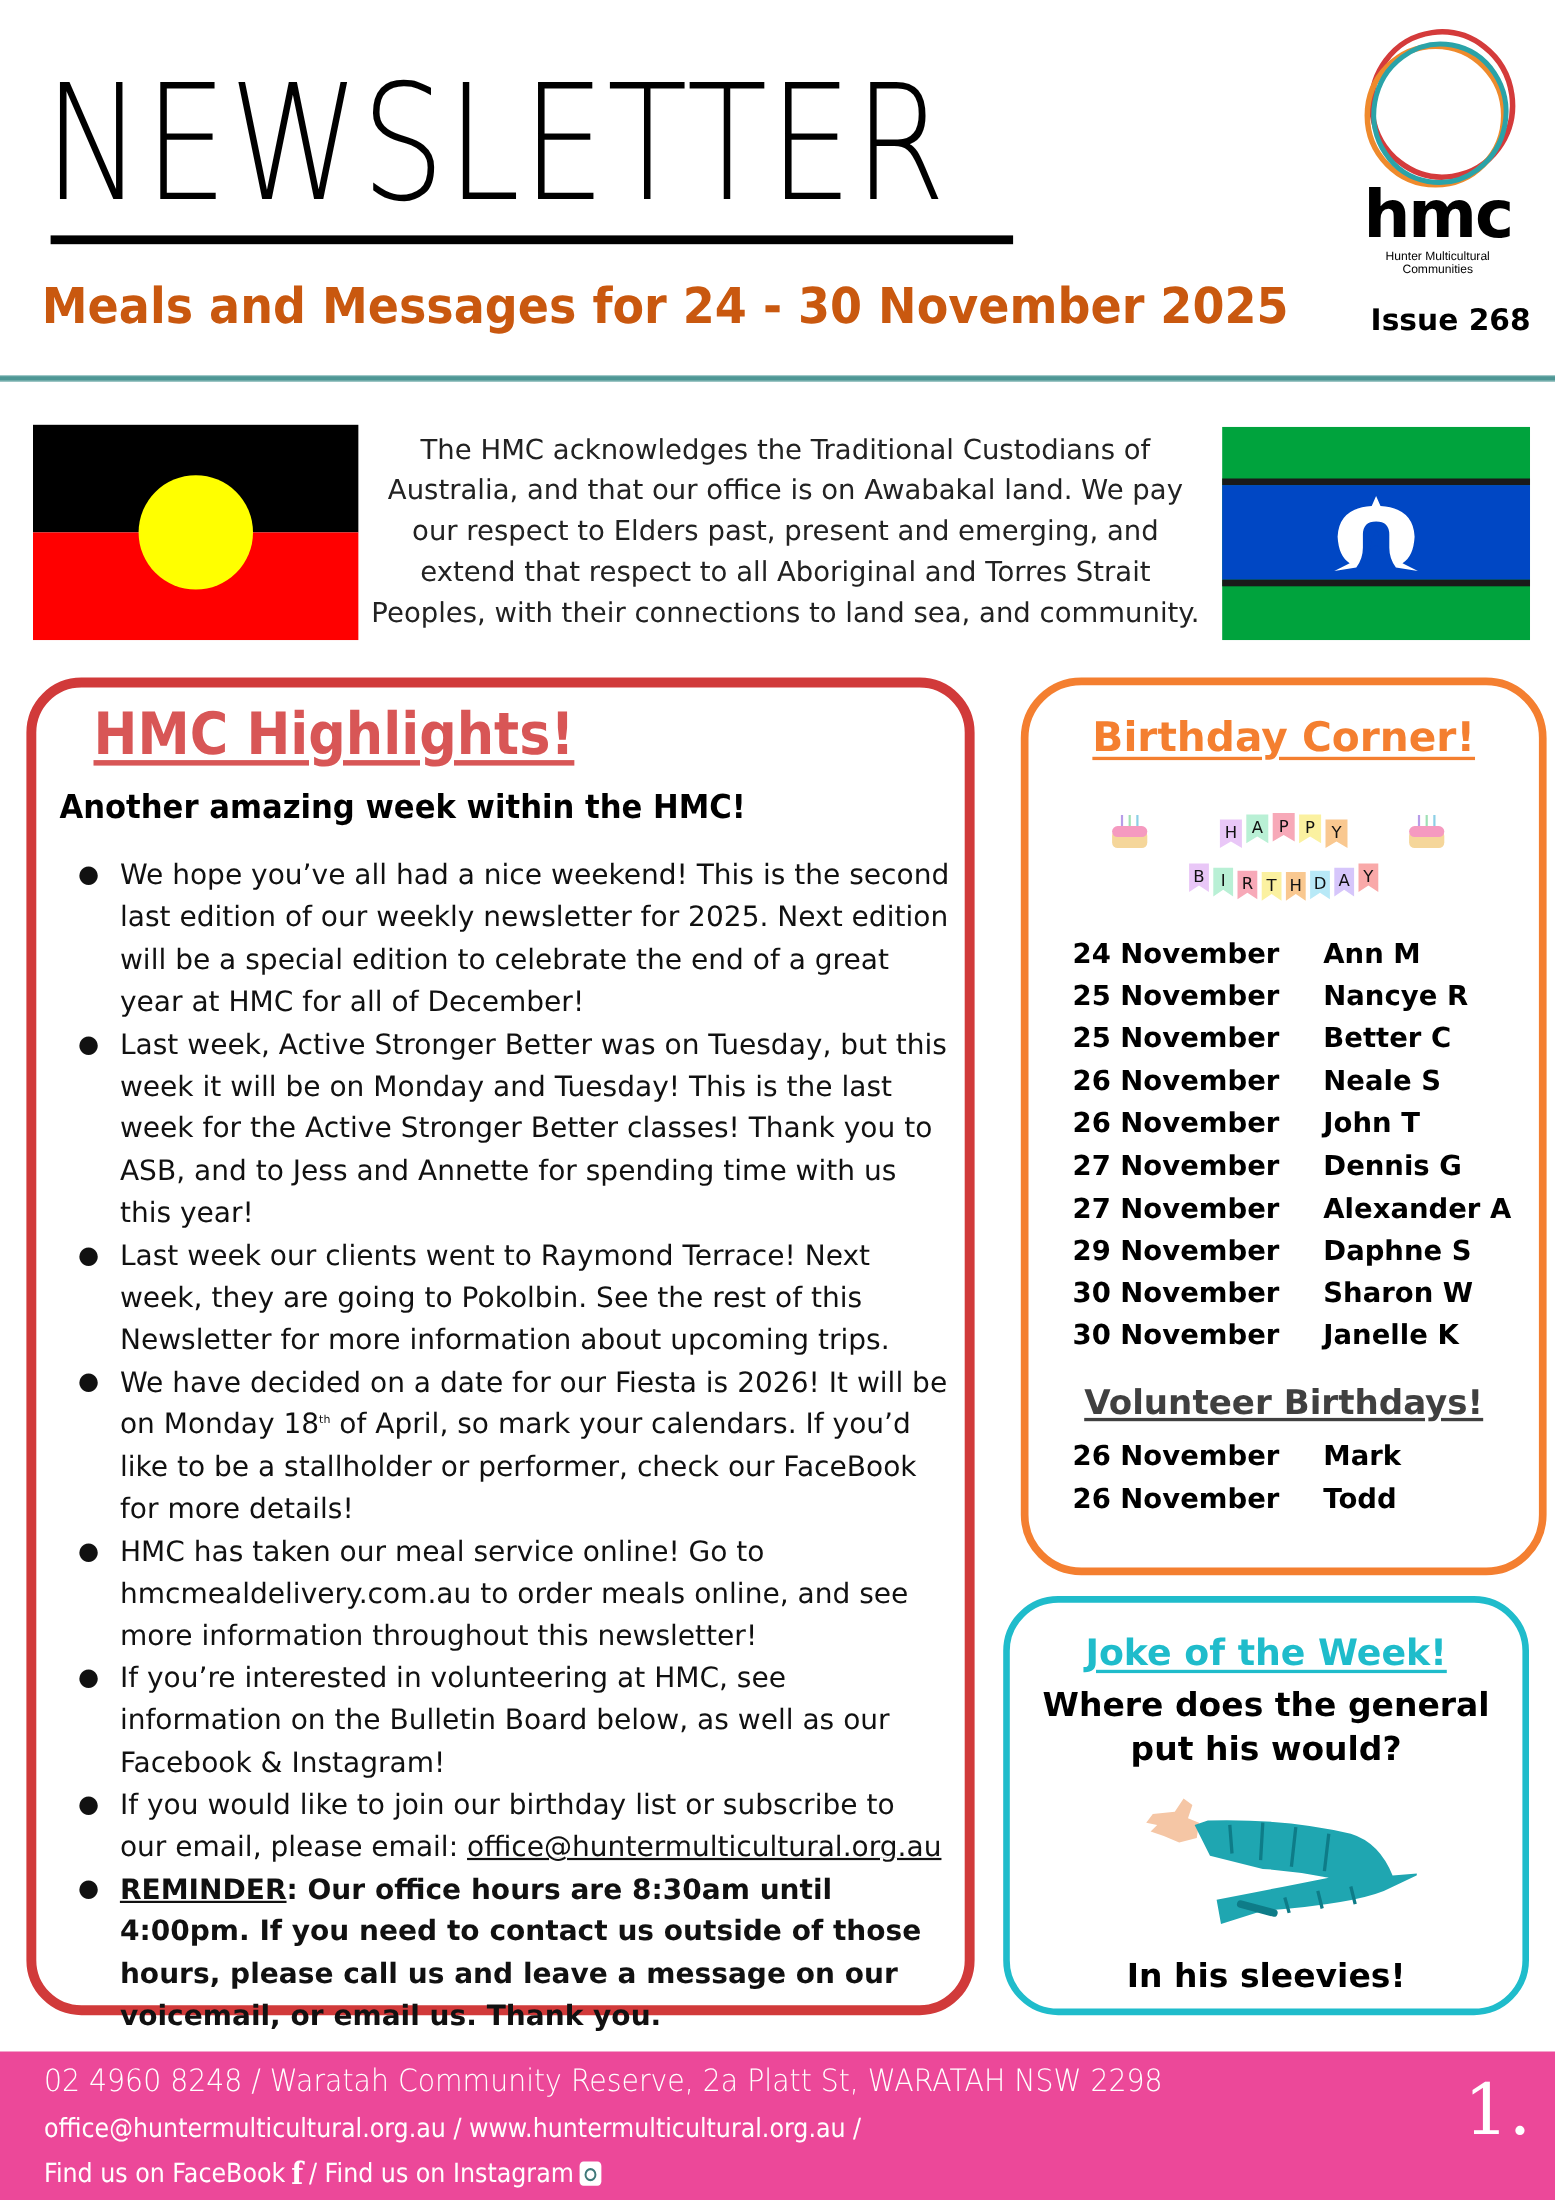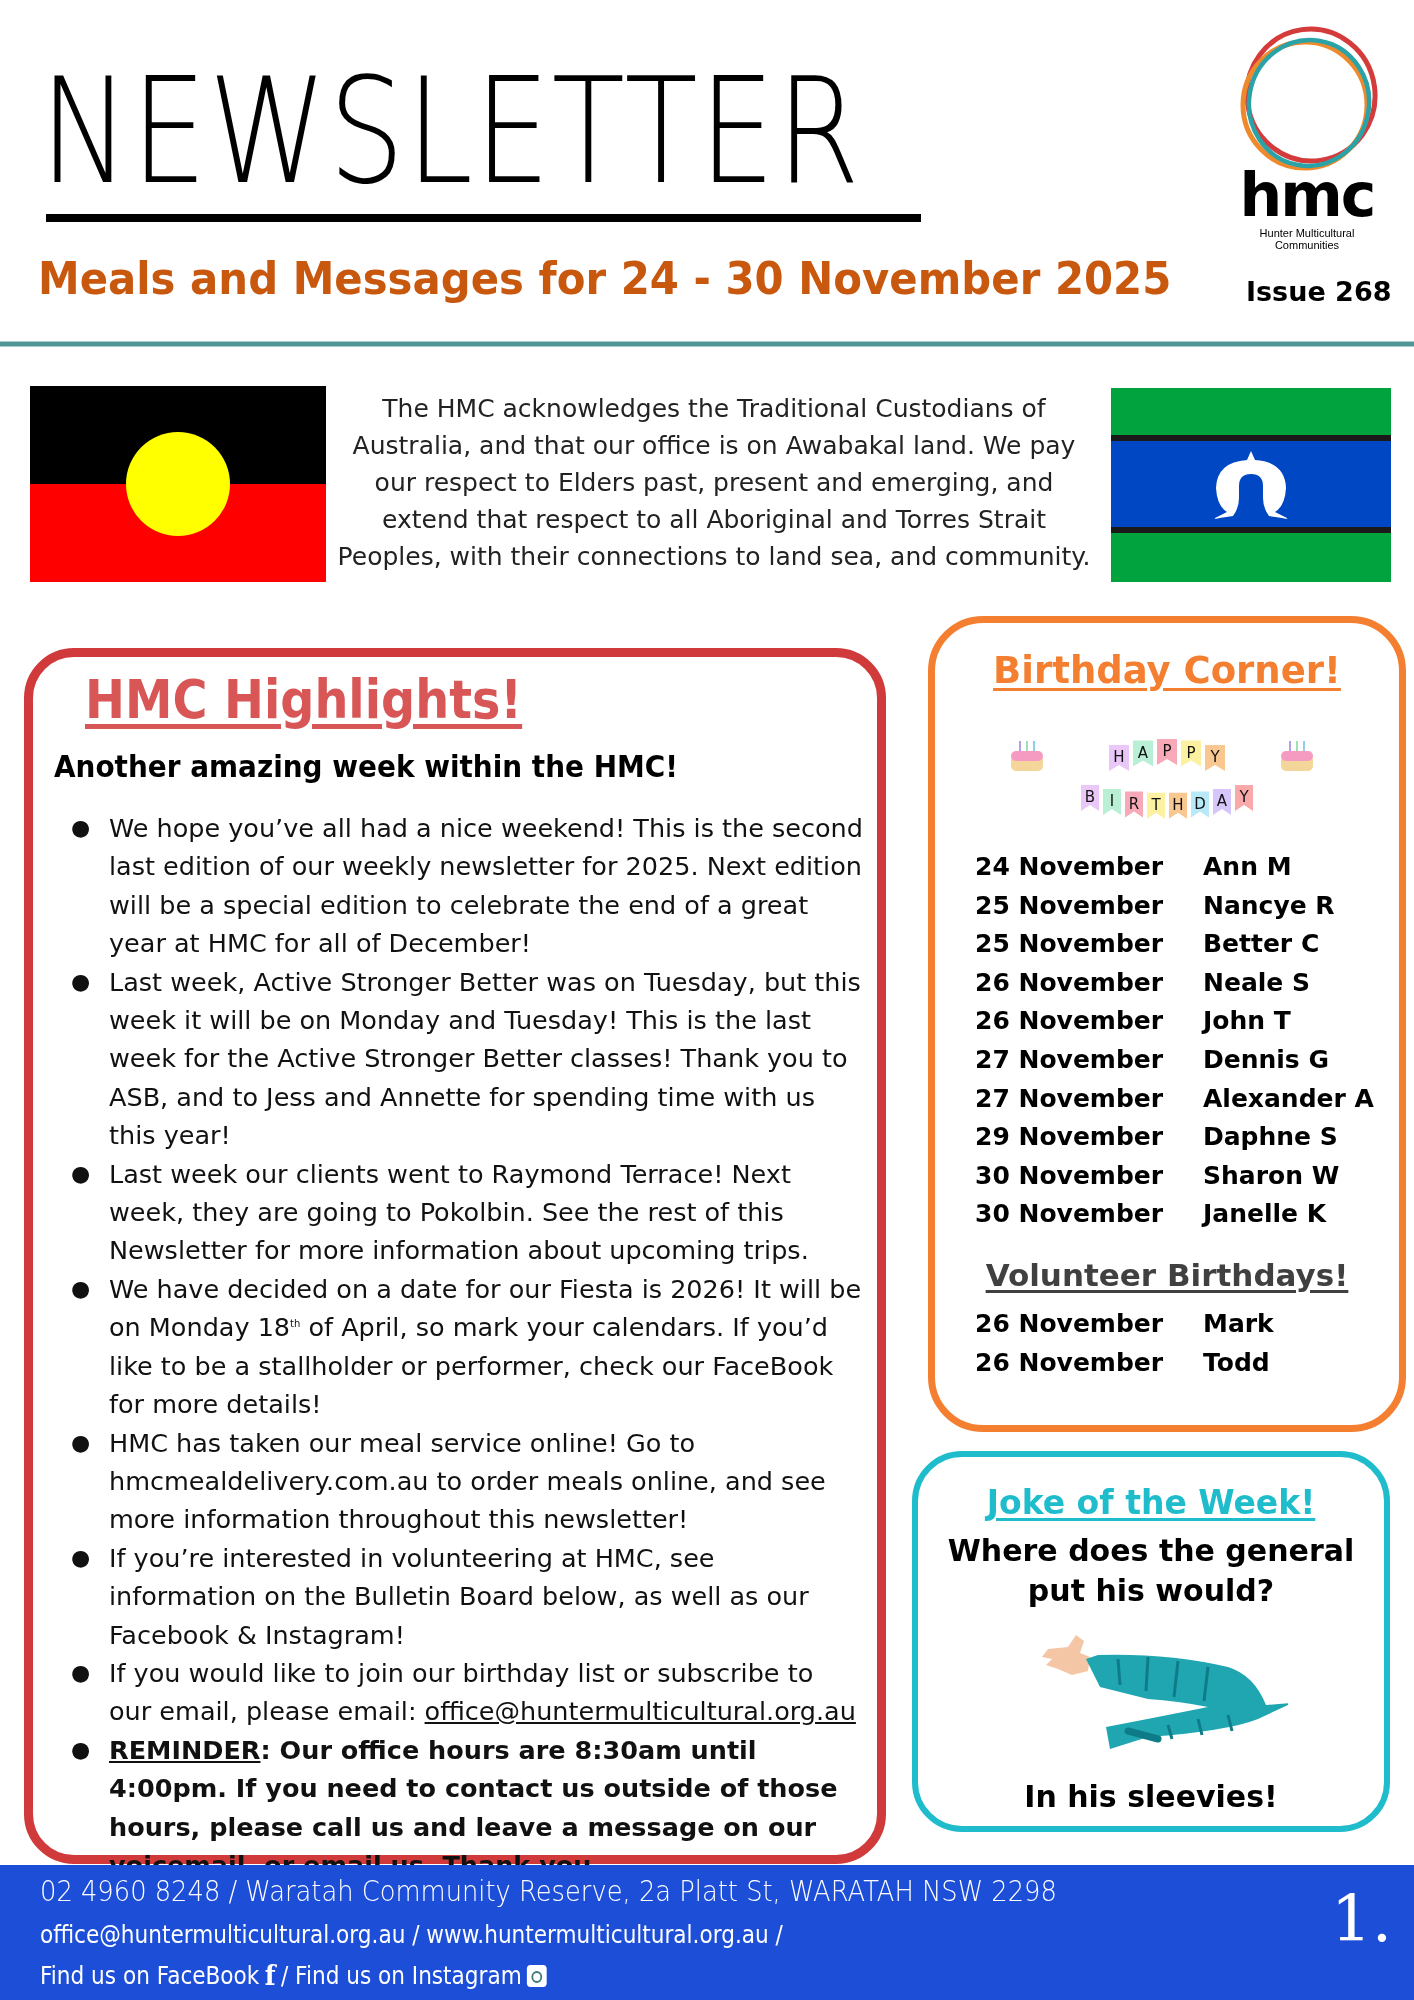--- a/index.html
+++ b/index.html
@@ -38,7 +38,7 @@
 
   
   .card-hl { position: absolute; left: 24px; top: 616px; width: 862px; height: 1216px;
-    border: 9px solid #d13a3a; border-radius: 50px; margin-top: 32px; }
+    border: 9px solid #d13a3a; border-radius: 50px; }
   .hl-title { position: absolute; left: 52px; top: 12px; font-family: "DejaVu Sans", sans-serif;
     font-weight: bold; font-size: 53px; color: #d85656; text-decoration: underline; text-decoration-thickness: 5px; text-underline-offset: 6px;
     transform: scaleX(0.9); transform-origin: left top; white-space: nowrap; }

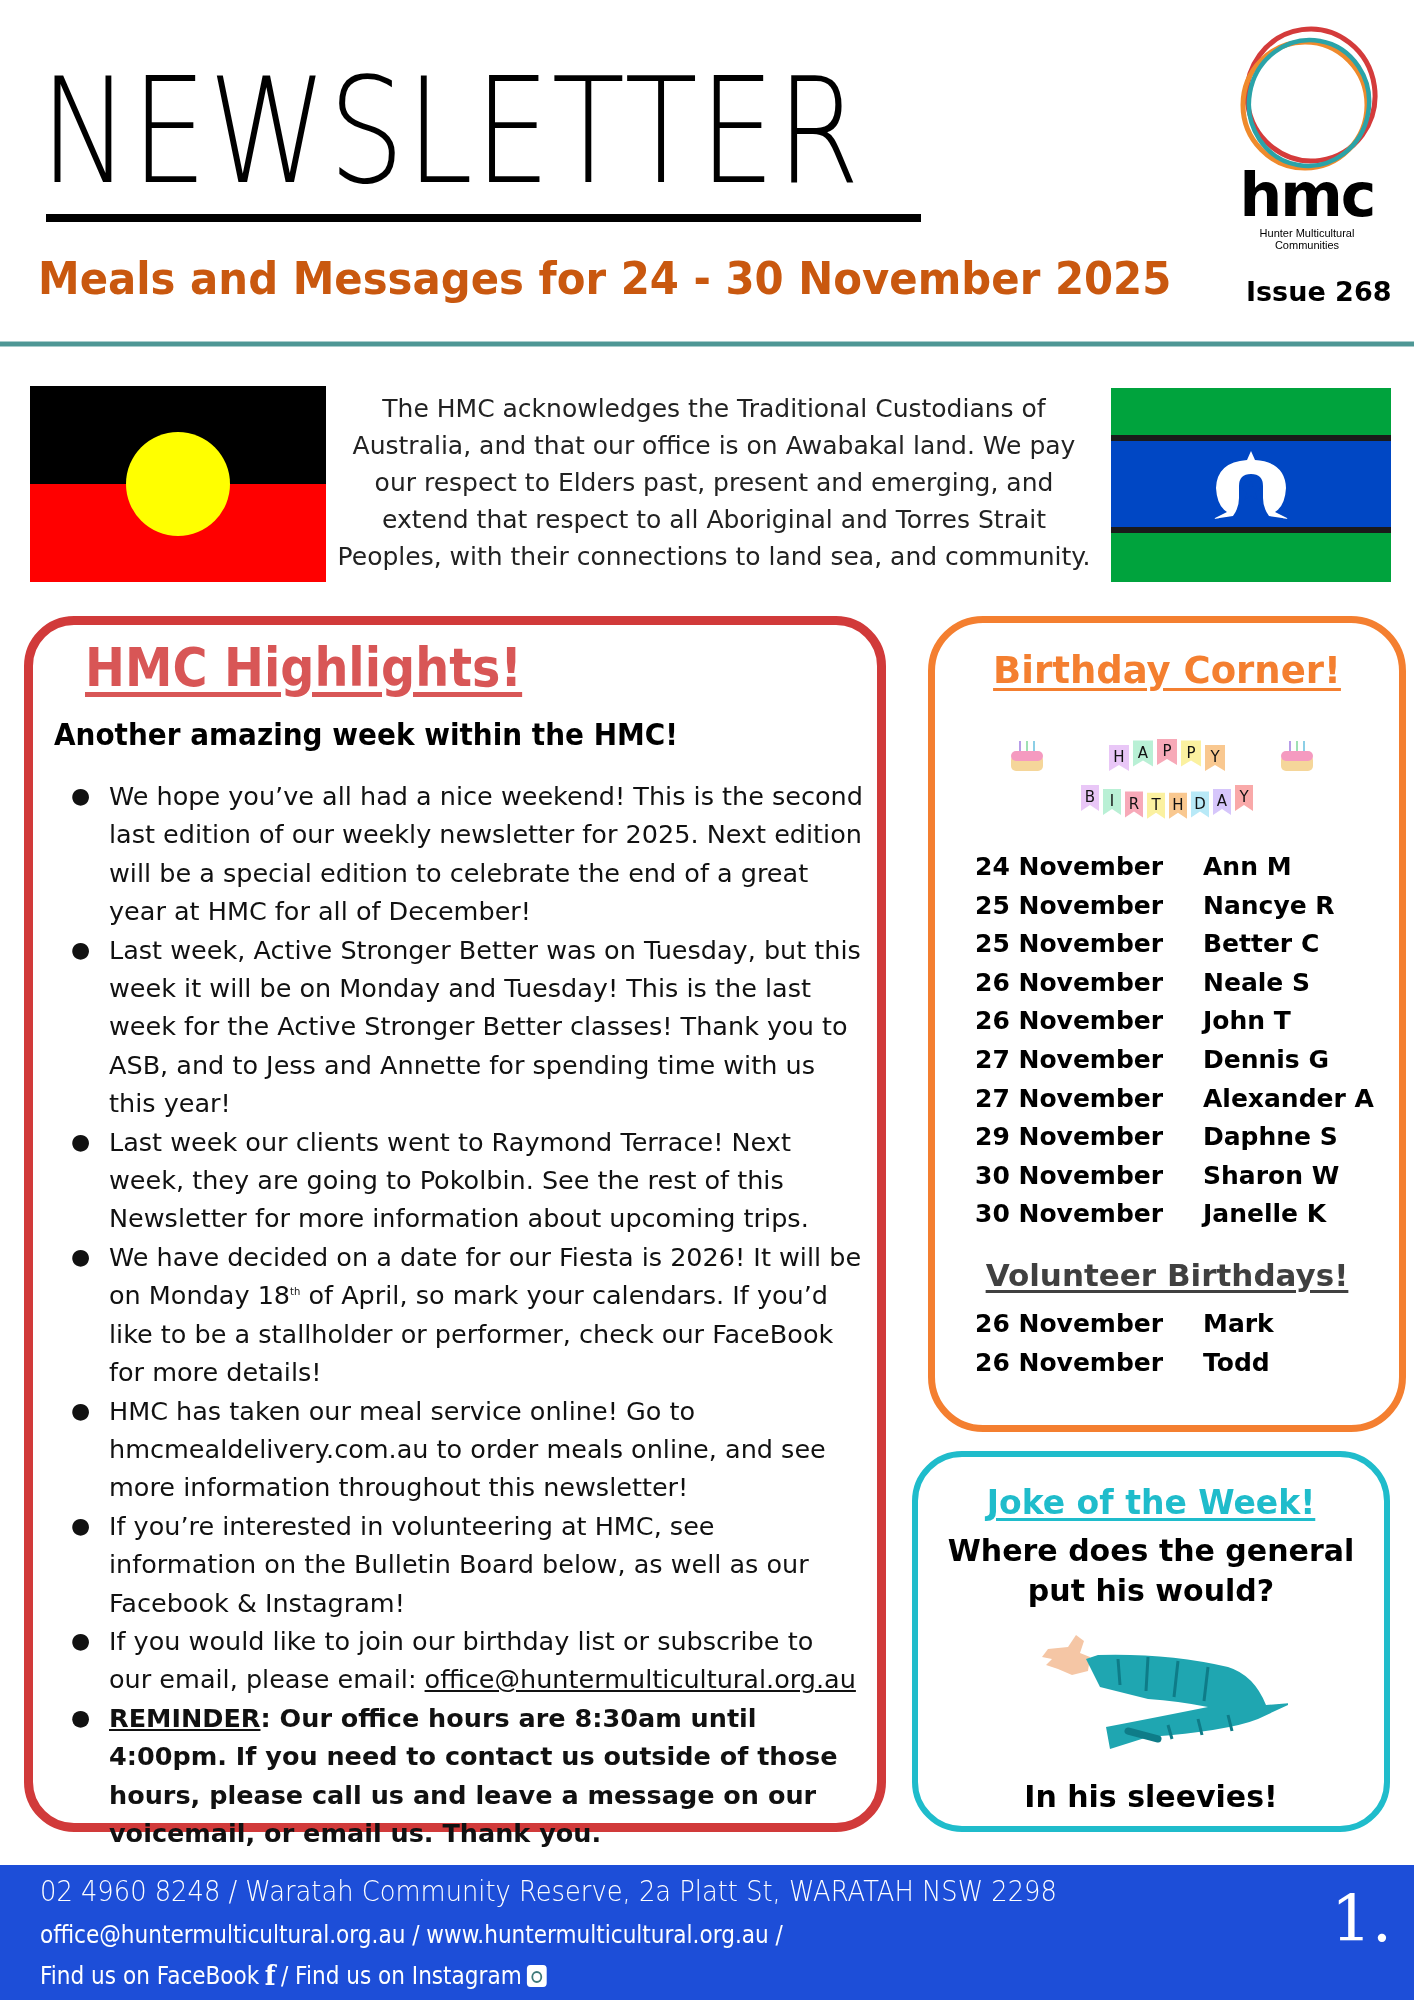--- a/index.html
+++ b/index.html
@@ -83,7 +83,7 @@
     font-family: "DejaVu Sans", sans-serif; font-weight: bold; font-size: 30px; }
 
   
-  .footer { position: absolute; left: 0; top: 1865px; width: 1414px; height: 135px; background: #1d4ed8; color: #fff; }
+  .footer { position: absolute; left: 0; top: 1865px; width: 1414px; height: 135px; background: #ec4899; color: #fff; }
   .ft-line1 { position: absolute; left: 40px; top: 10px; font-family: "DejaVu Sans", sans-serif; font-weight: 200; font-size: 28px; white-space: nowrap; transform: scaleX(0.92); transform-origin: left top; }
   .ft-line2 { position: absolute; left: 40px; top: 56px; font-family: "DejaVu Sans", sans-serif; font-size: 24px; white-space: nowrap; transform: scaleX(0.9); transform-origin: left top; }
   .ft-line3 { position: absolute; left: 40px; top: 94px; font-family: "DejaVu Sans", sans-serif; font-size: 24px; white-space: nowrap; transform: scaleX(0.9); transform-origin: left top; display: flex; align-items: center; gap: 6px; }

